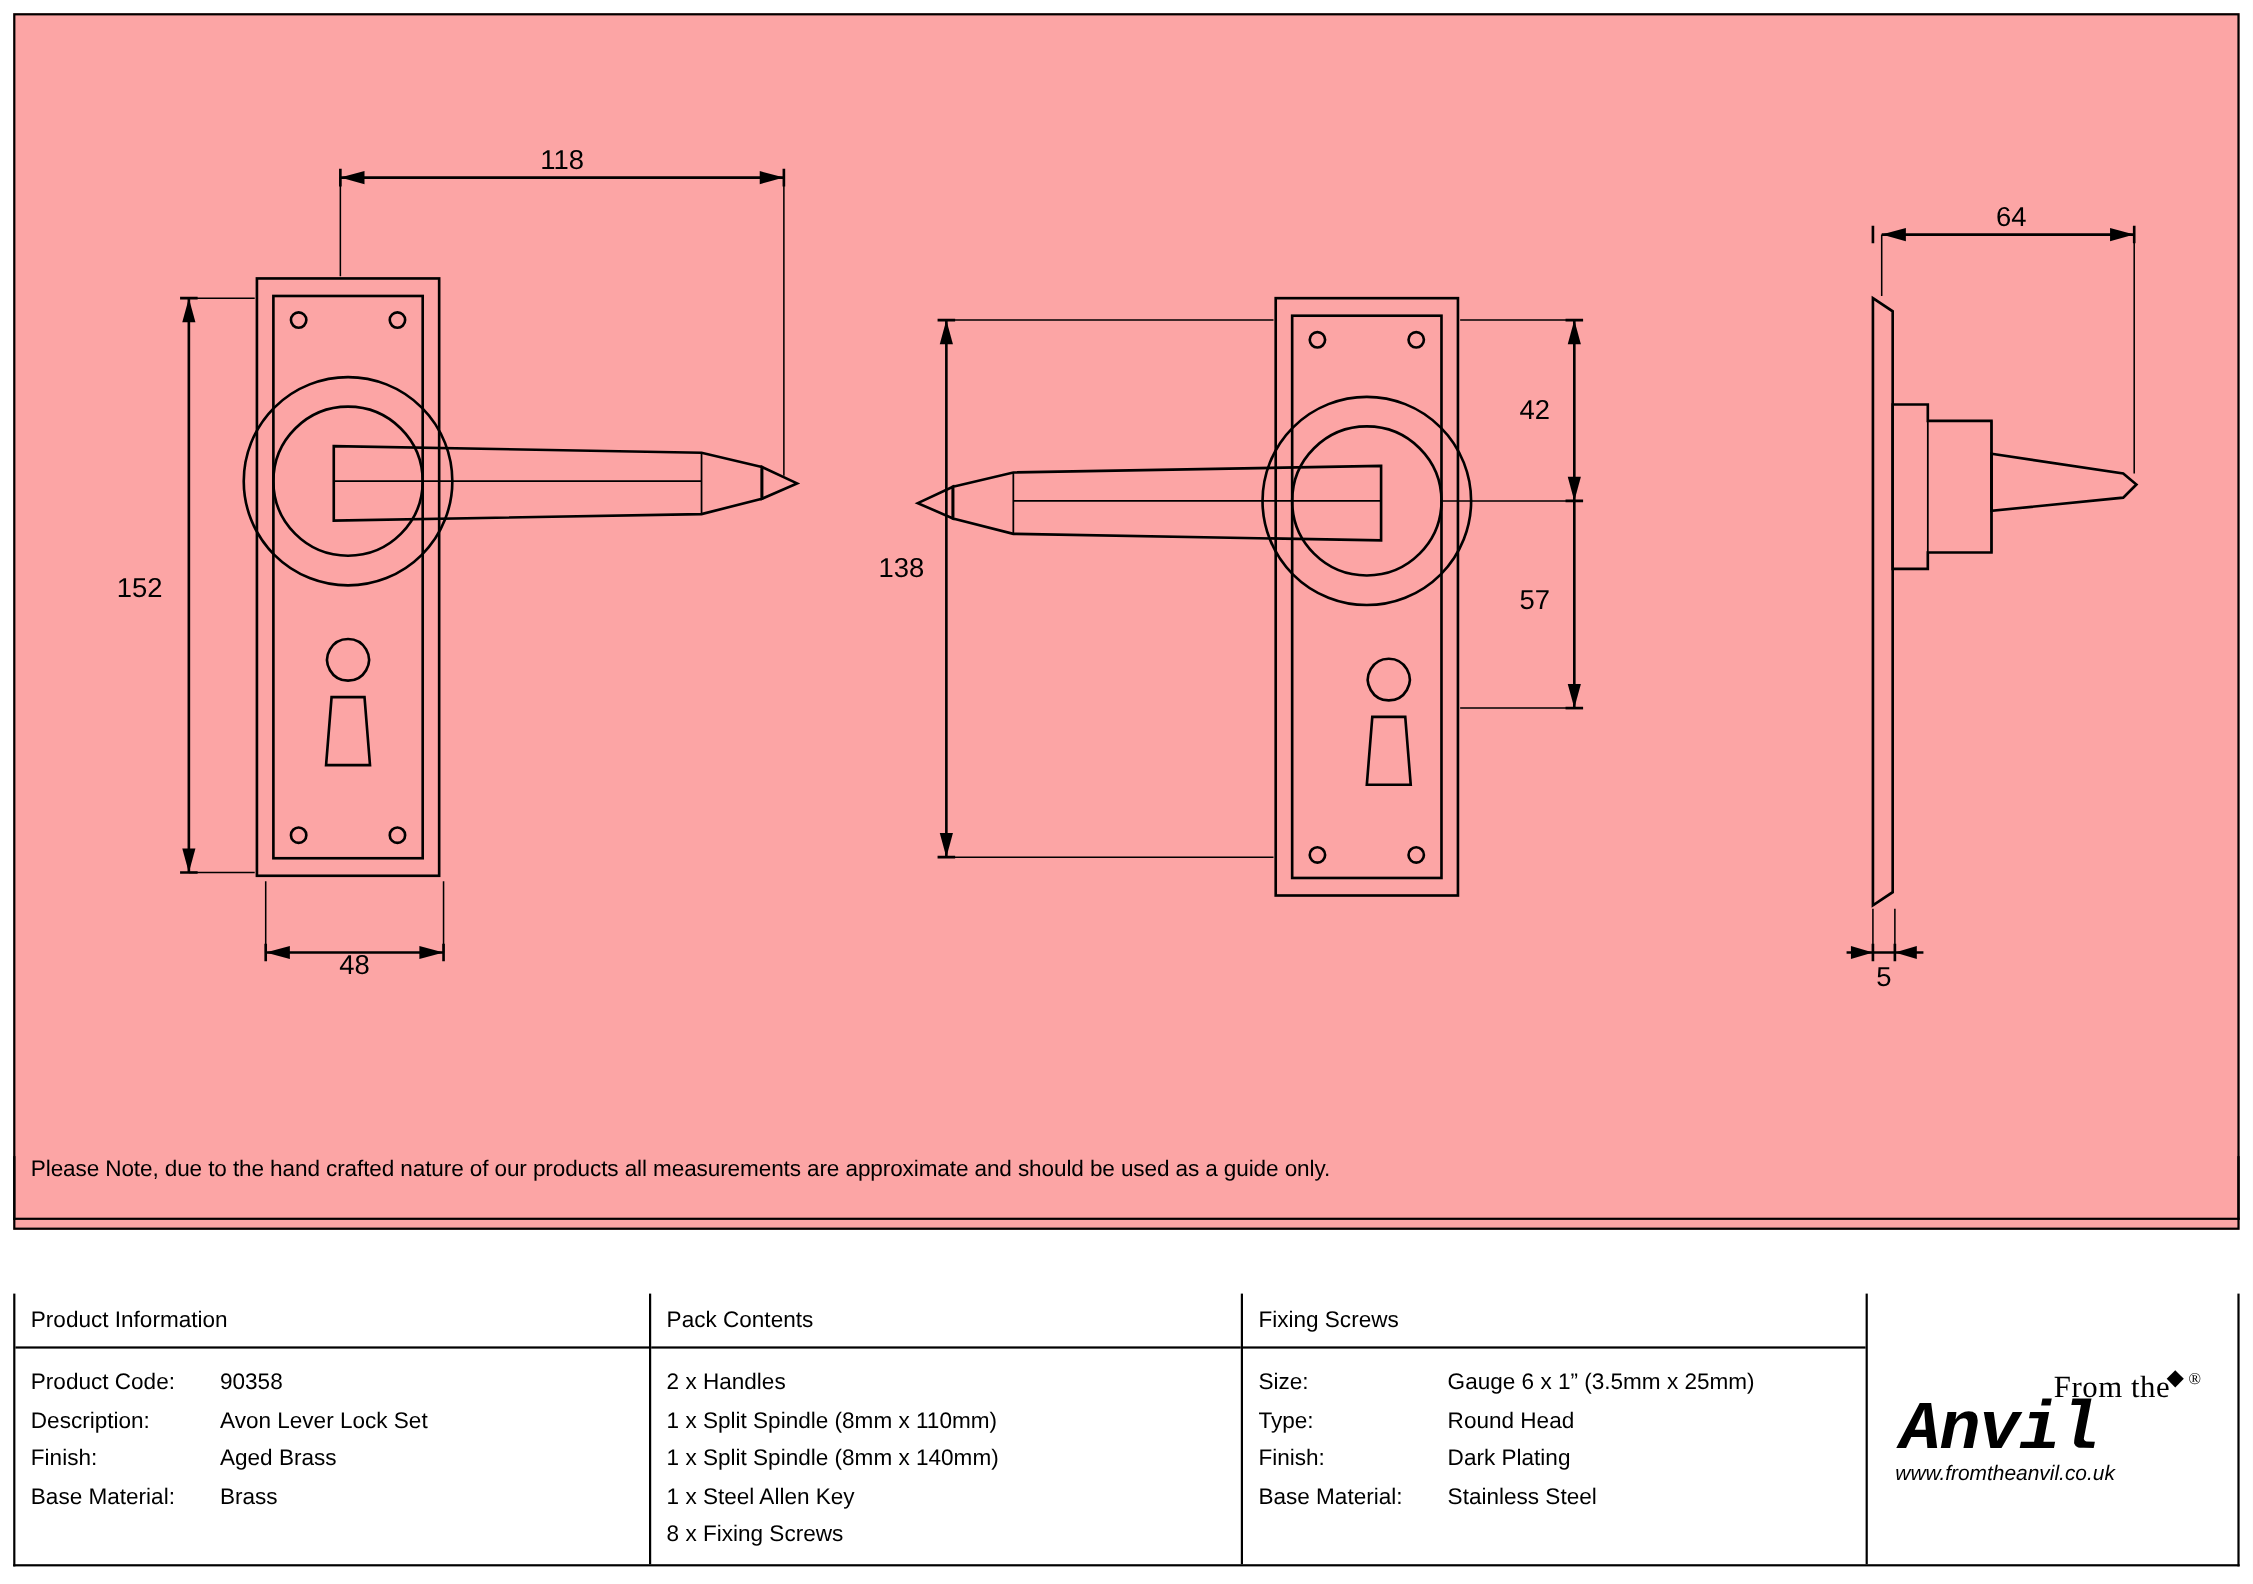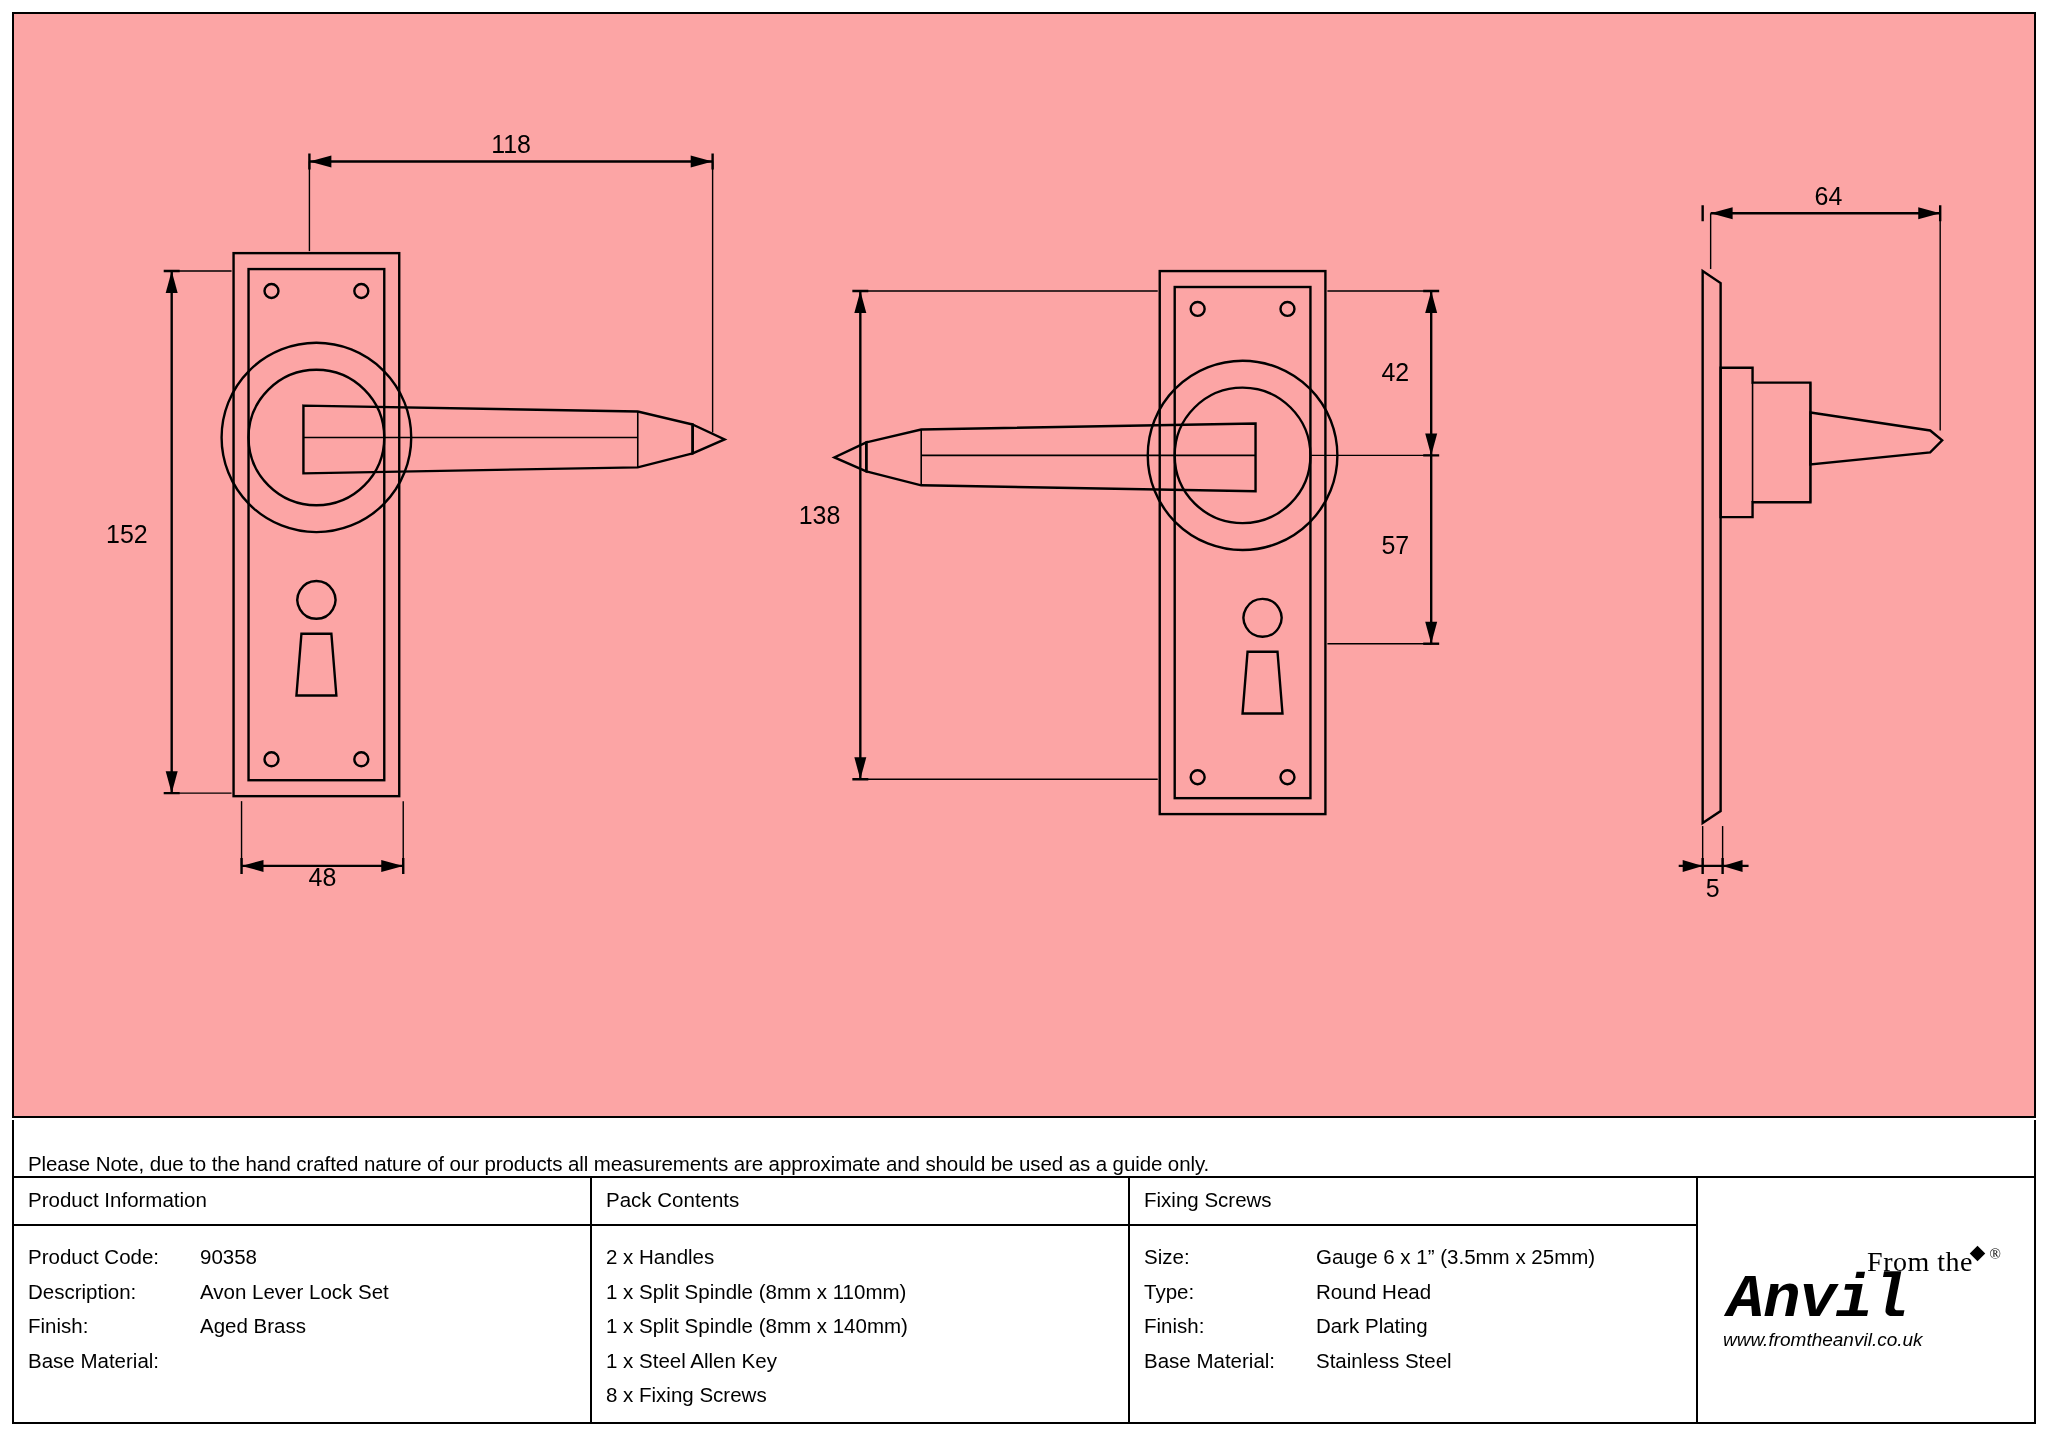--- a/index.html
+++ b/index.html
@@ -42,14 +42,14 @@
   .note-bar {
     position: absolute;
     left: 12px;
-    top: 1120px;
+    top: 1051px;
     width: 2024px;
     height: 58px;
     border: 2px solid #000;
     border-top: none;
     box-sizing: border-box;
     display: flex;
-    align-items: flex-end;
+    align-items: flex-start;
     padding-left: 14px;
   }
   .note-bar .note-text {

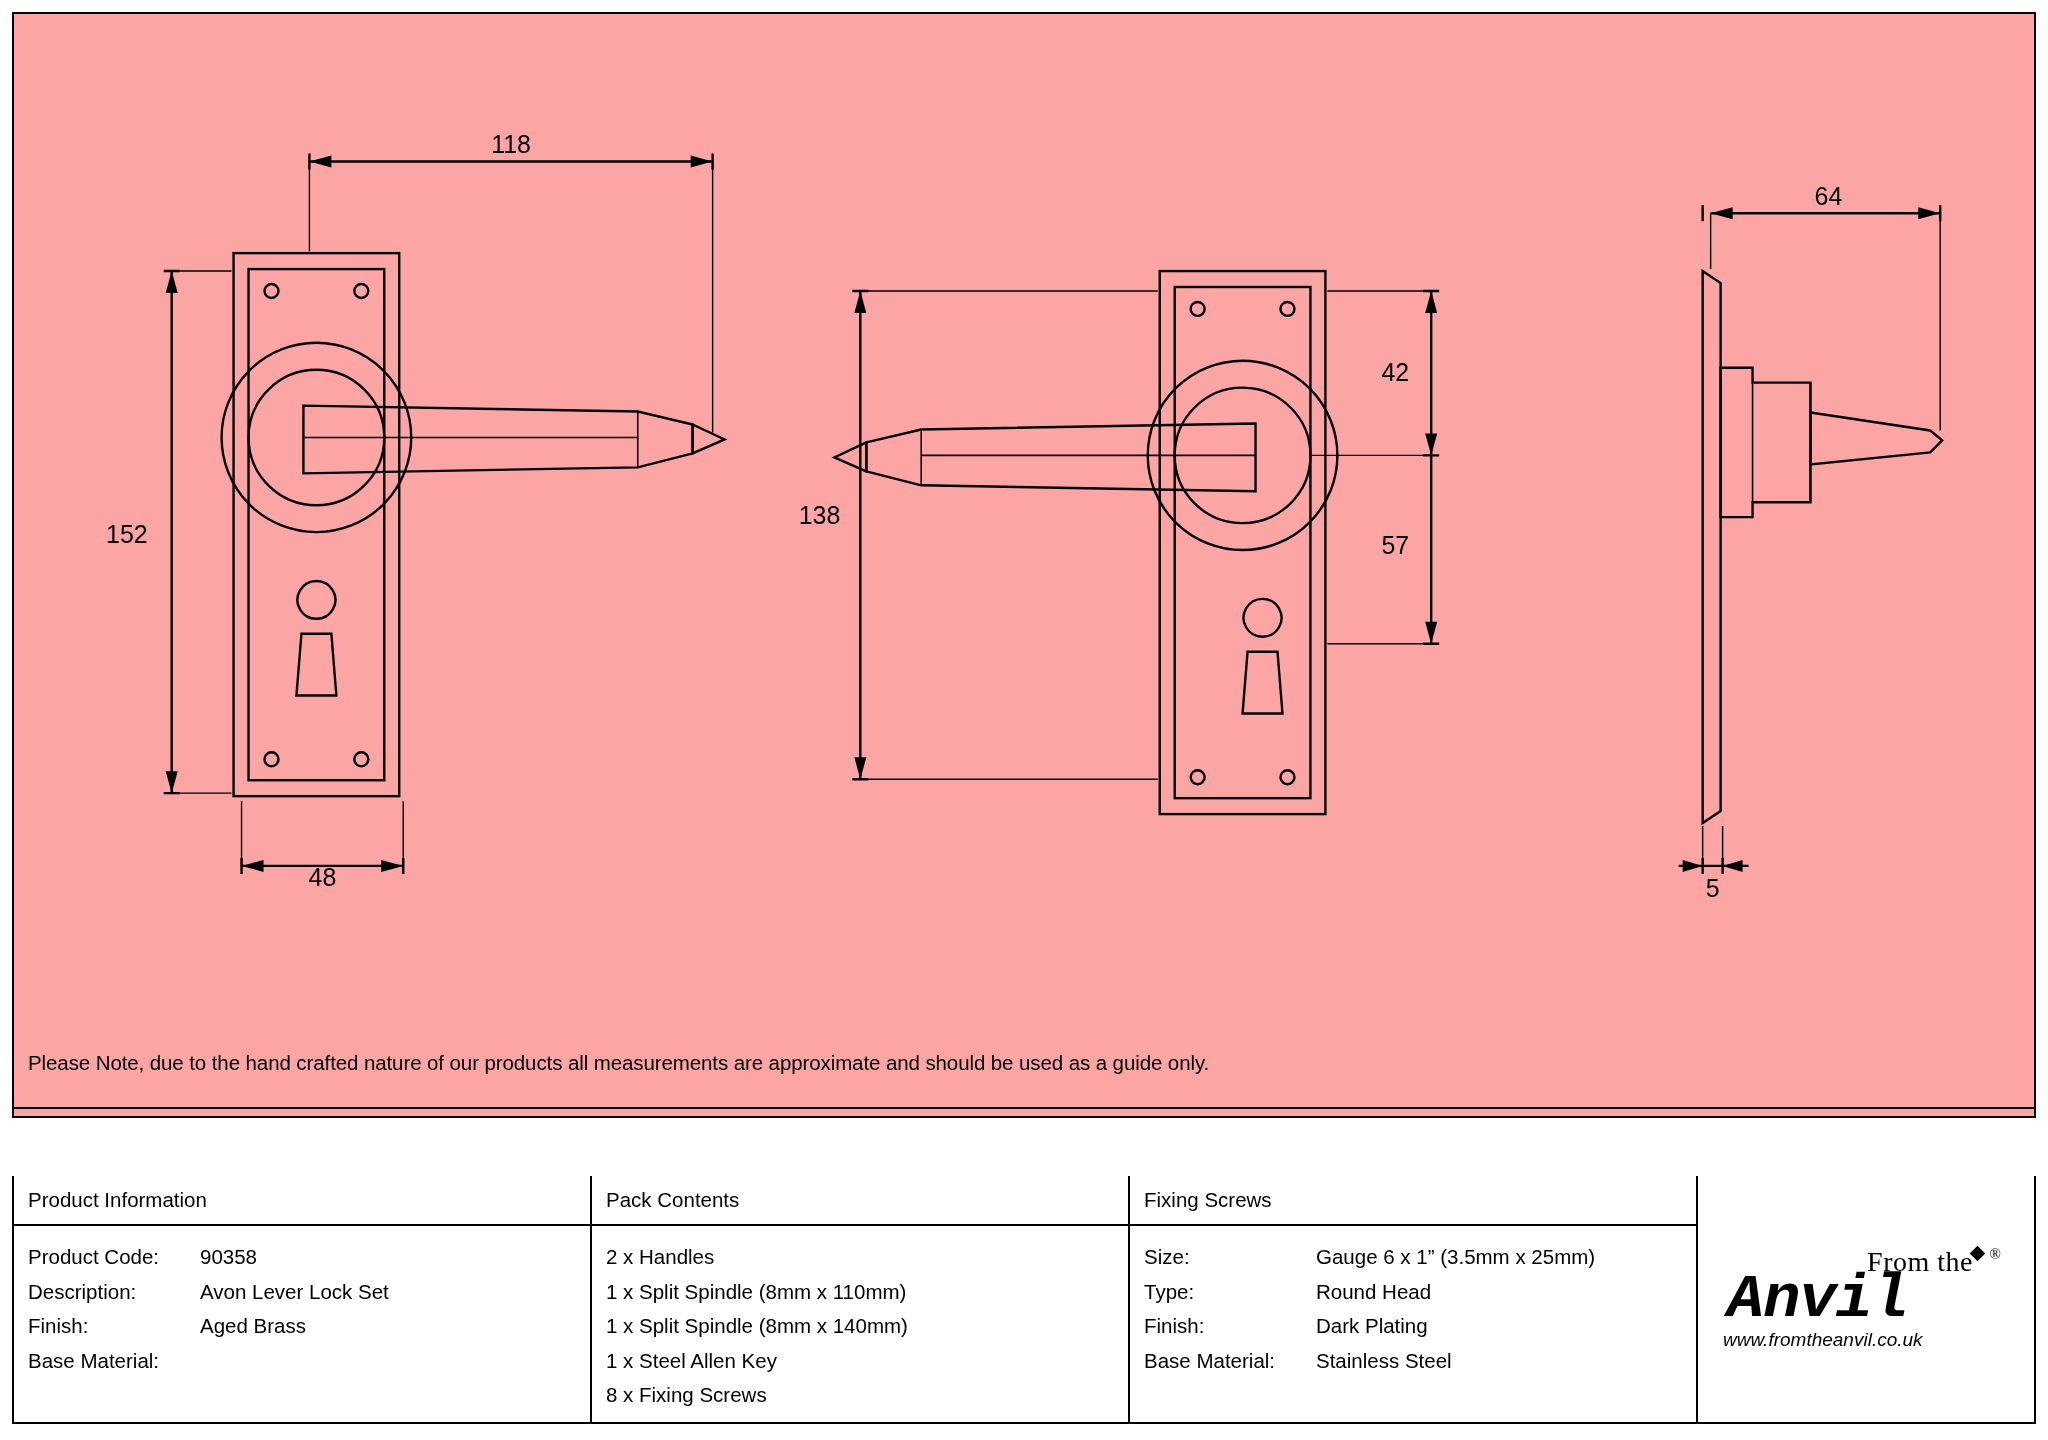--- a/index.html
+++ b/index.html
@@ -308,6 +308,7 @@
         </div>
         <div class="kv-row">
           <span class="kv-key">Base Material:</span>
+          <span class="kv-val">Brass</span>
         </div>
       </div>
     </div>

